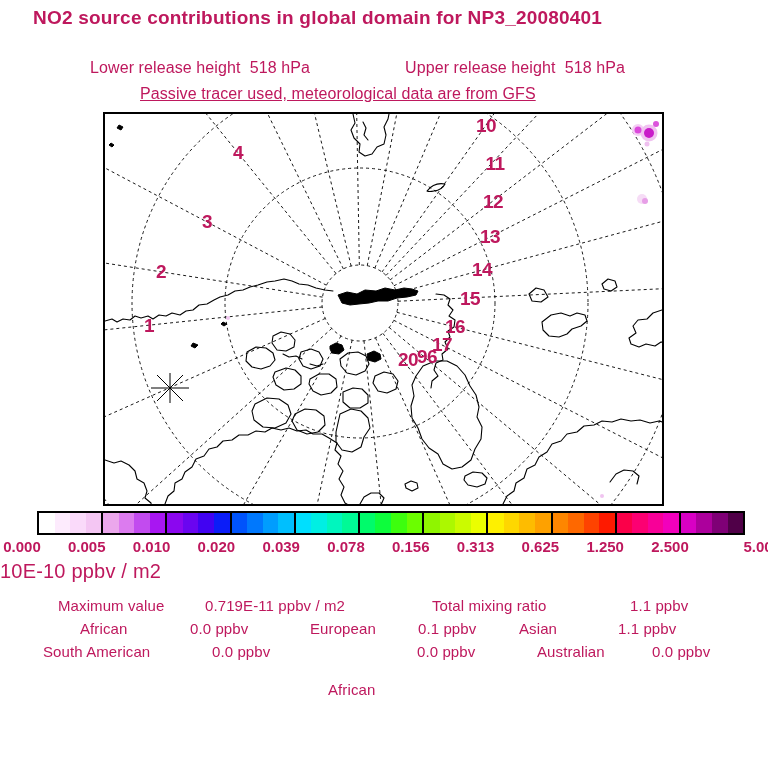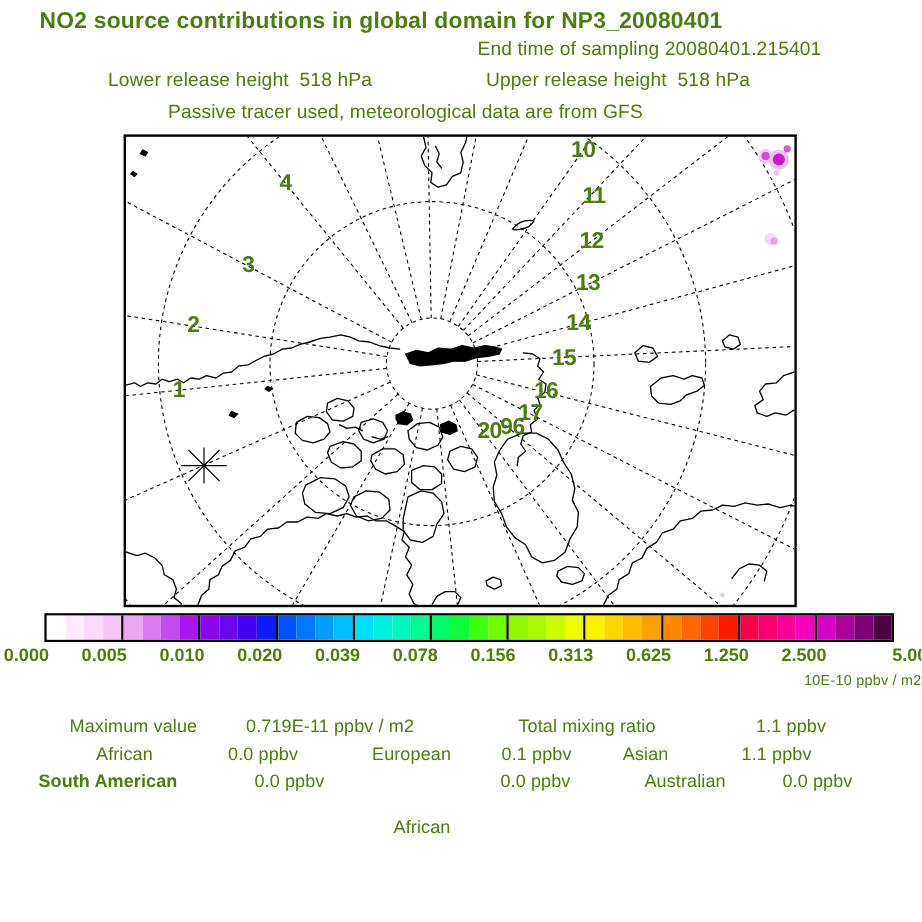--- a/index.html
+++ b/index.html
@@ -4,7 +4,7 @@
 <style>
   html,body{margin:0;padding:0;background:#fff;}
   #canvas{position:relative;width:768px;height:768px;background:#fff;overflow:hidden;
-          font-family:"Liberation Sans",sans-serif;color:#4d7c0f;}
+          font-family:"Liberation Sans",sans-serif;color:#be185d;}
   .abs{position:absolute;}
   .pre{white-space:pre;}
   .title{font-size:19px;font-weight:bold;letter-spacing:.2px;}

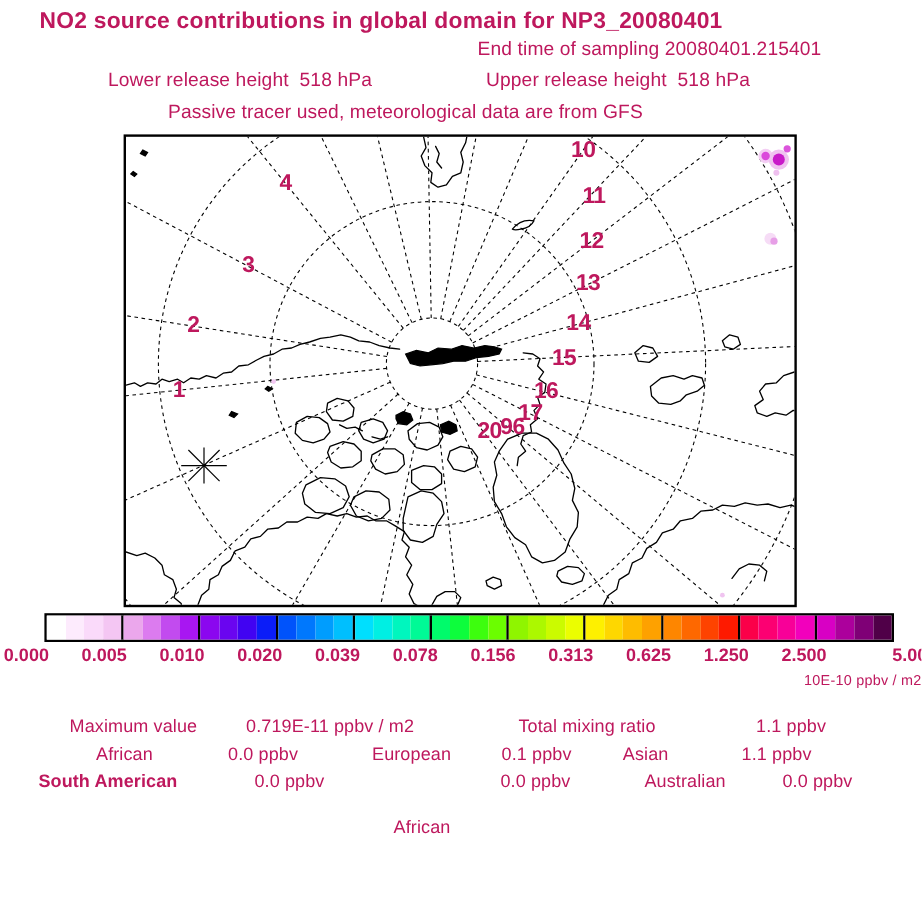--- a/index.html
+++ b/index.html
@@ -36,7 +36,6 @@
 <div id="canvas">
 
   <div class="abs title pre" style="left:33px;top:7px;">NO2 source contributions in global domain for NP3_20080401</div>
-  <div class="abs hline pre" style="left:398px;top:33px;">End time of sampling 20080401.215401</div>
   <div class="abs hline pre" style="left:90px;top:59px;">Lower release height  518 hPa</div>
   <div class="abs hline pre" style="left:405px;top:59px;">Upper release height  518 hPa</div>
   <div class="abs hline pre" style="left:140px;top:85px;">Passive tracer used, meteorological data are from GFS</div>

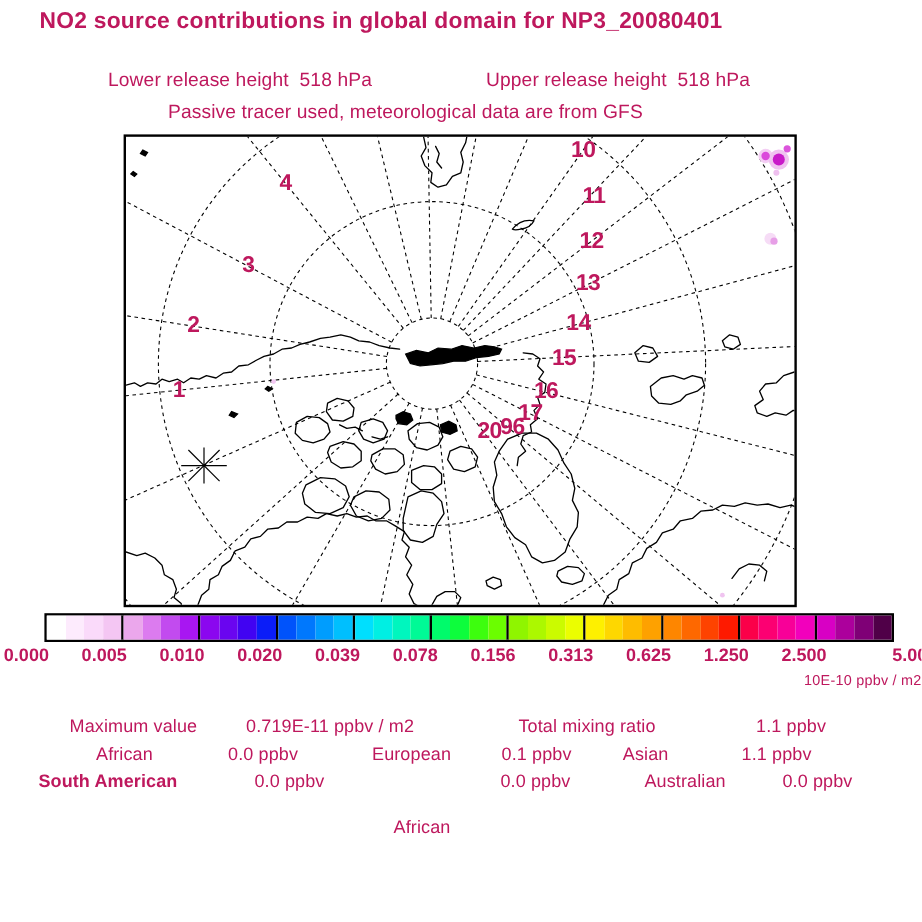--- a/index.html
+++ b/index.html
@@ -38,7 +38,7 @@
   <div class="abs title pre" style="left:33px;top:7px;">NO2 source contributions in global domain for NP3_20080401</div>
   <div class="abs hline pre" style="left:90px;top:59px;">Lower release height  518 hPa</div>
   <div class="abs hline pre" style="left:405px;top:59px;">Upper release height  518 hPa</div>
-  <div class="abs hline pre" style="left:140px;top:85px;">Passive tracer used, meteorological data are from GFS</div>
+  <div class="abs hline pre" style="left:140px;top:85px;text-decoration:underline;">Passive tracer used, meteorological data are from GFS</div>
 
   <div id="map-frame">
     <svg id="map-svg" width="557" height="390" viewBox="0 0 557 390">

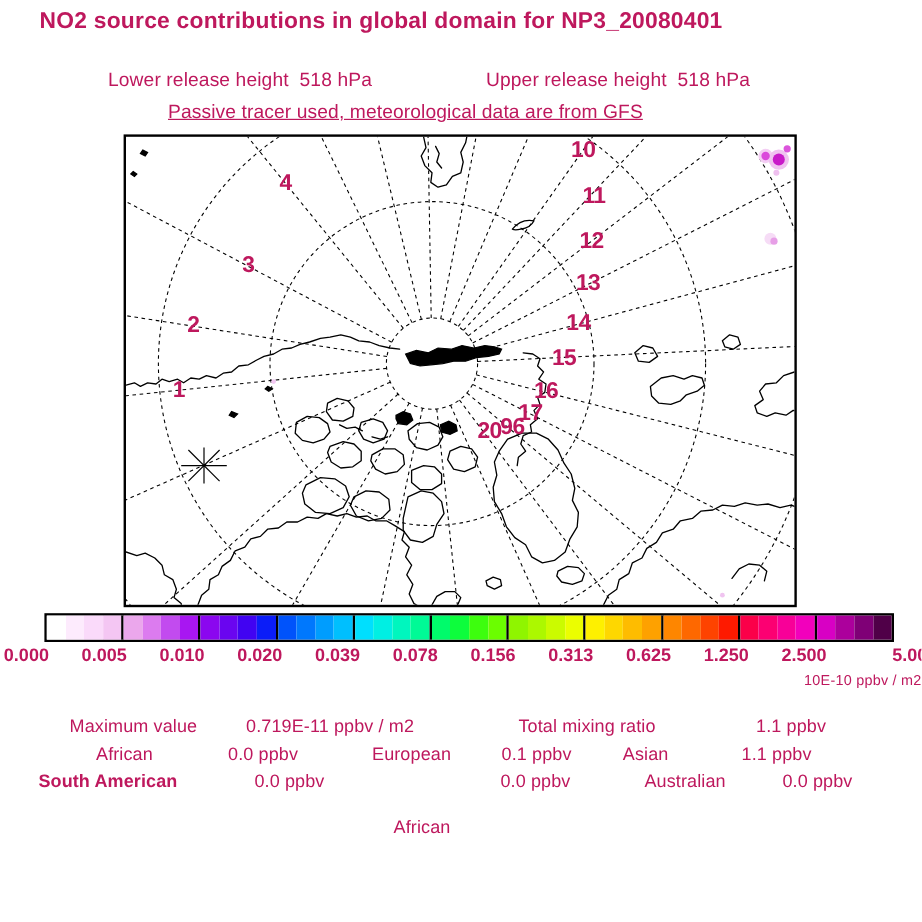--- a/index.html
+++ b/index.html
@@ -27,7 +27,7 @@
   .cb-cell{flex:1;}
   #colorbar-ticks{position:absolute;left:0;top:538px;width:736px;height:18px;}
   .cb-tick{position:absolute;width:64px;text-align:center;font-size:15px;font-weight:bold;}
-  .unit{left:0;top:560px;width:768px;text-align:right;font-size:12px;letter-spacing:.2px;}
+  .unit{left:0;top:560px;width:768px;text-align:left;font-size:20px;letter-spacing:.2px;}
   .stat{font-size:15px;letter-spacing:.1px;}
 </style>
 </head>

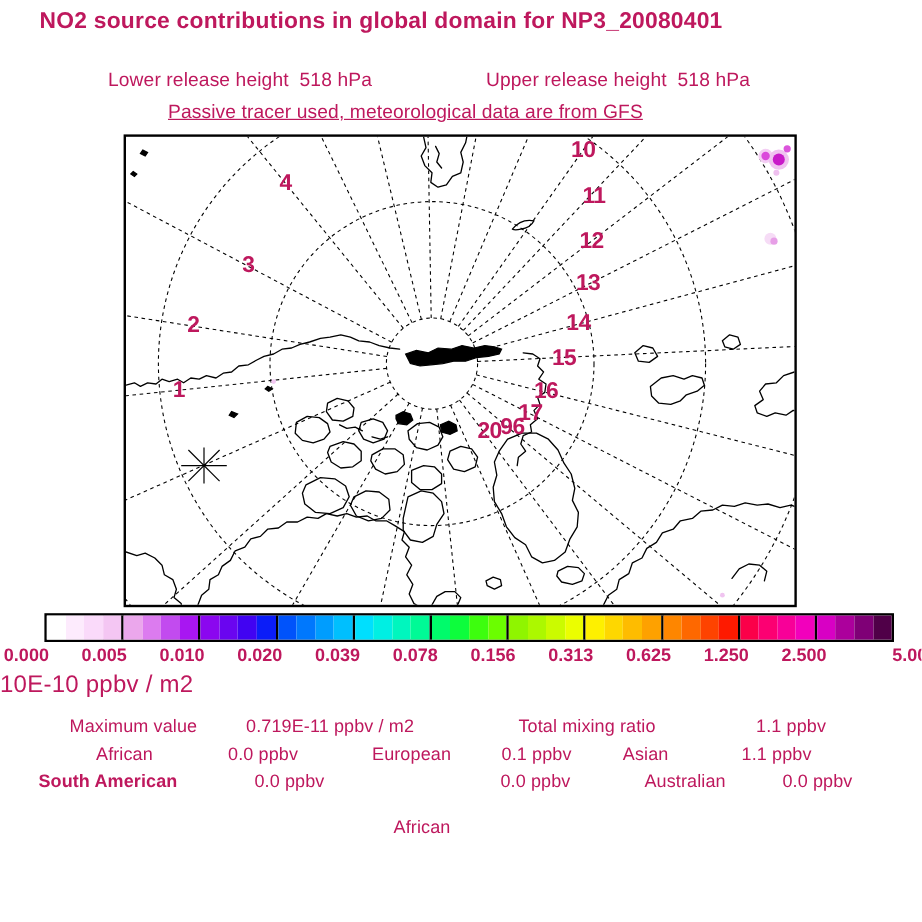--- a/index.html
+++ b/index.html
@@ -255,7 +255,7 @@
   <div class="abs stat" style="left:519px;top:620px;">Asian</div>
   <div class="abs stat" style="left:618px;top:620px;">1.1 ppbv</div>
 
-  <div class="abs stat" style="left:32px;top:643px;font-weight:bold;">South American</div>
+  <div class="abs stat" style="left:43px;top:643px;">South American</div>
   <div class="abs stat" style="left:212px;top:643px;">0.0 ppbv</div>
   <div class="abs stat" style="left:328px;top:681px;">African</div>
   <div class="abs stat" style="left:417px;top:643px;">0.0 ppbv</div>

